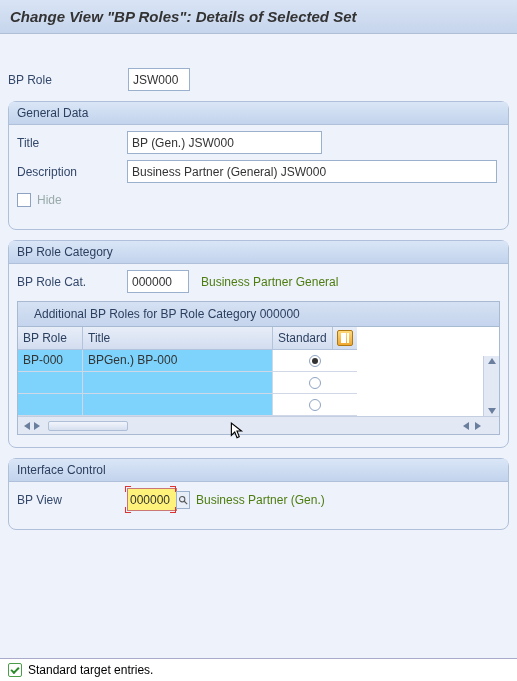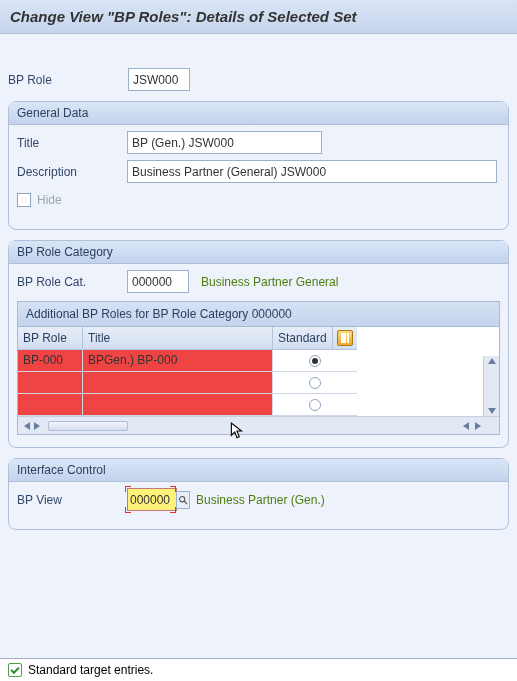--- a/index.html
+++ b/index.html
@@ -85,7 +85,7 @@
     }
     .table-title {
       background: linear-gradient(to bottom, #d5e1f3, #c5d5ed);
-      padding: 5px 8px;
+      padding: 5px 16px;
       color: #2b3f5e;
       border-bottom: 1px solid #a8b9d2;
     }

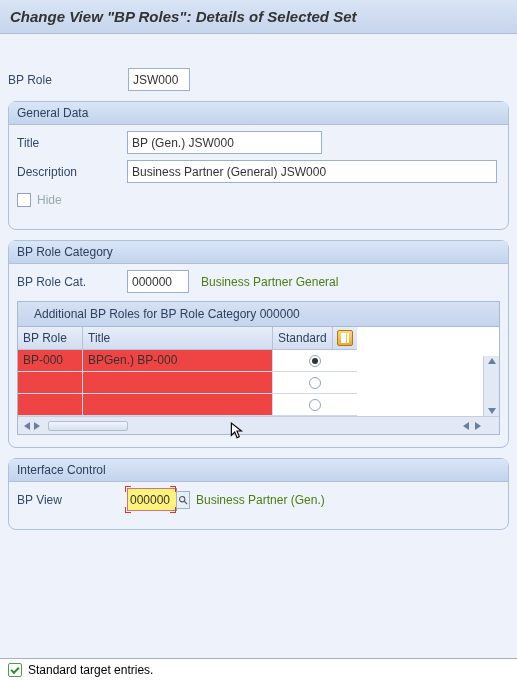--- a/index.html
+++ b/index.html
@@ -127,7 +127,7 @@
       padding: 3px 5px;
       color: #333;
       min-height: 22px;
-      background:#ef4444;
+      background:#7dd3fc;
     }
     .td-radio {
       border-right: none;

